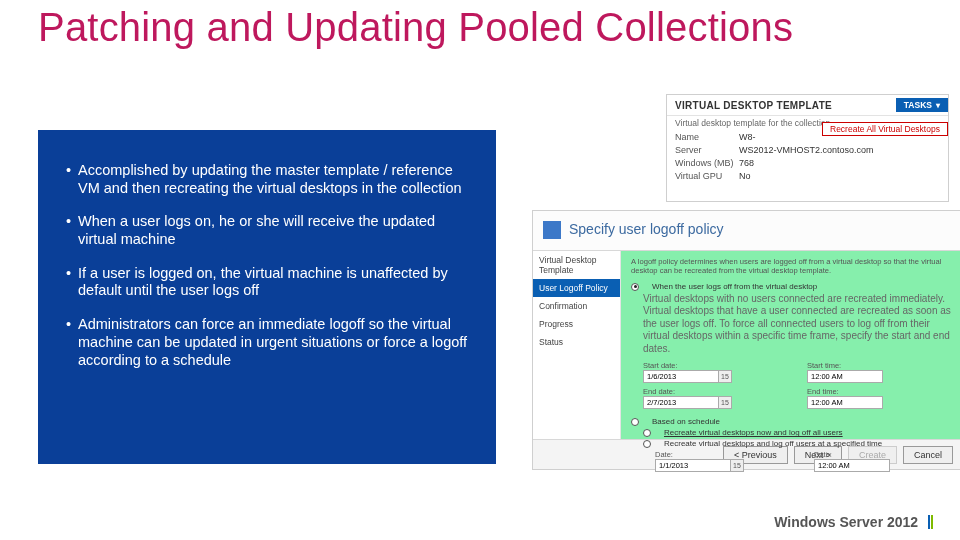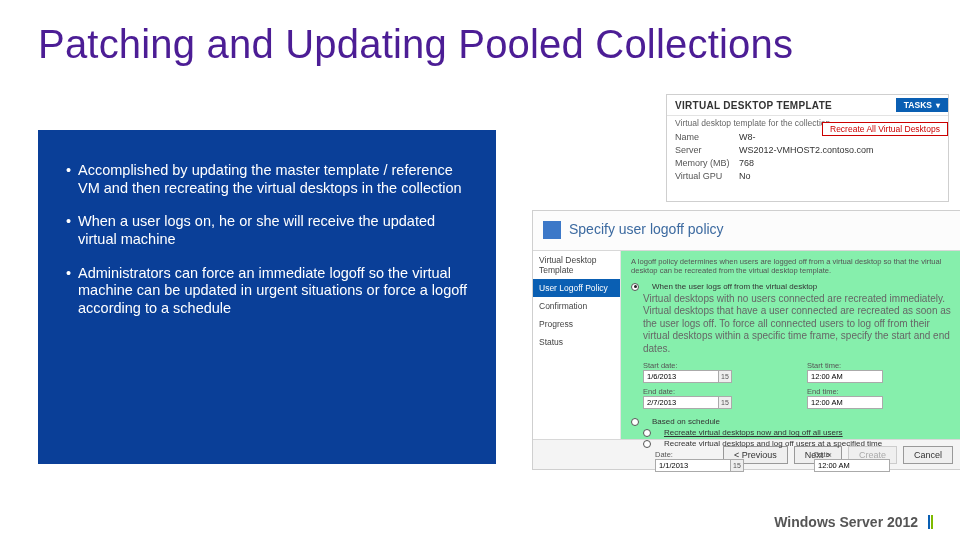--- a/index.html
+++ b/index.html
@@ -6,7 +6,7 @@
   html, body { width: 960px; height: 540px; overflow: hidden; font-family: "Segoe UI", Arial, sans-serif; background: #fff; }
   .slide { position: relative; width: 960px; height: 540px; background: #fff; }
 
-  .title { position: absolute; left: 38px; top: 22px; font-size: 40px; font-weight: 300; color: #4c1d95; letter-spacing: 0.2px; }
+  .title { position: absolute; left: 38px; top: 5px; font-size: 40px; font-weight: 300; color: #be185d; letter-spacing: 0.2px; }
 
   .bluebox { position: absolute; left: 38px; top: 130px; width: 458px; height: 334px; background: #0a3f98; color: #fff; padding: 32px 28px 20px 28px; }
   .bluebox ul { list-style: none; }

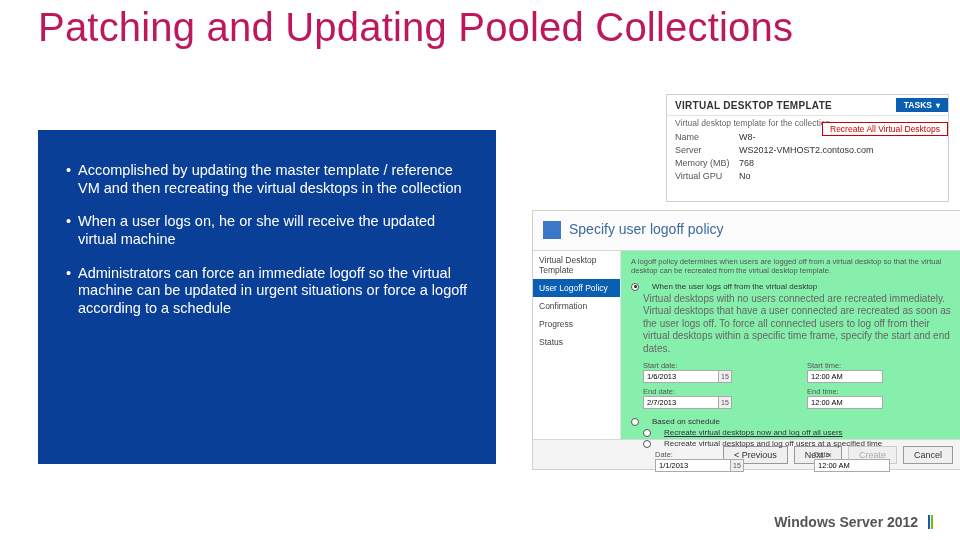--- a/index.html
+++ b/index.html
@@ -82,7 +82,7 @@
       <div>W8-</div>
       <div class="lab">Server</div>
       <div>WS2012-VMHOST2.contoso.com</div>
-      <div class="lab">Memory (MB)</div>
+      <div class="lab">Windows (MB)</div>
       <div>768</div>
       <div class="lab">Virtual GPU</div>
       <div>No</div>

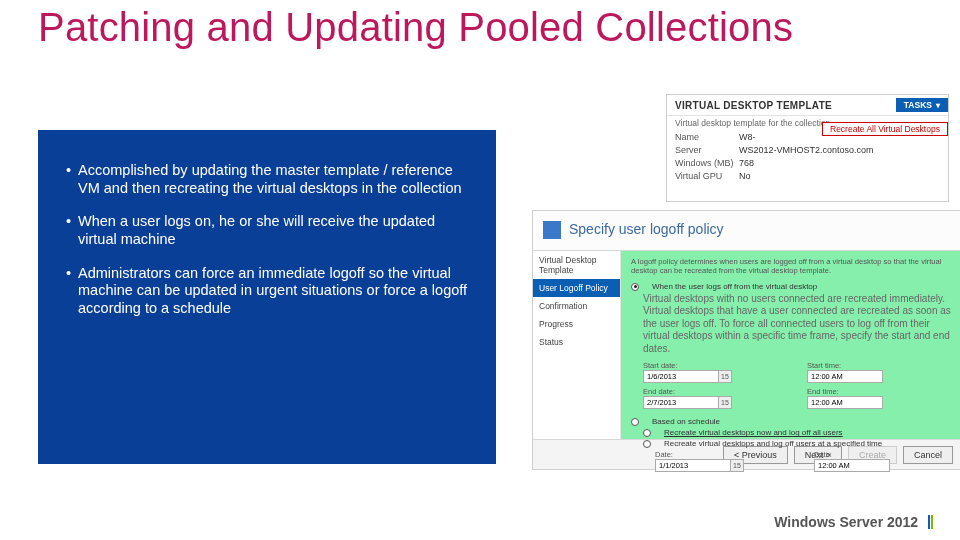--- a/index.html
+++ b/index.html
@@ -64,6 +64,7 @@
     <ul>
       <li>Accomplished by updating the master template  / reference VM and then recreating the virtual desktops in the collection</li>
       <li>When a user logs on, he or she will receive the updated virtual machine</li>
+      <li>If a user is logged on, the virtual machine is unaffected by default until the user logs off</li>
       <li>Administrators can force an immediate logoff so the virtual machine can be updated in urgent situations or force a logoff according to a schedule</li>
     </ul>
   </div>

